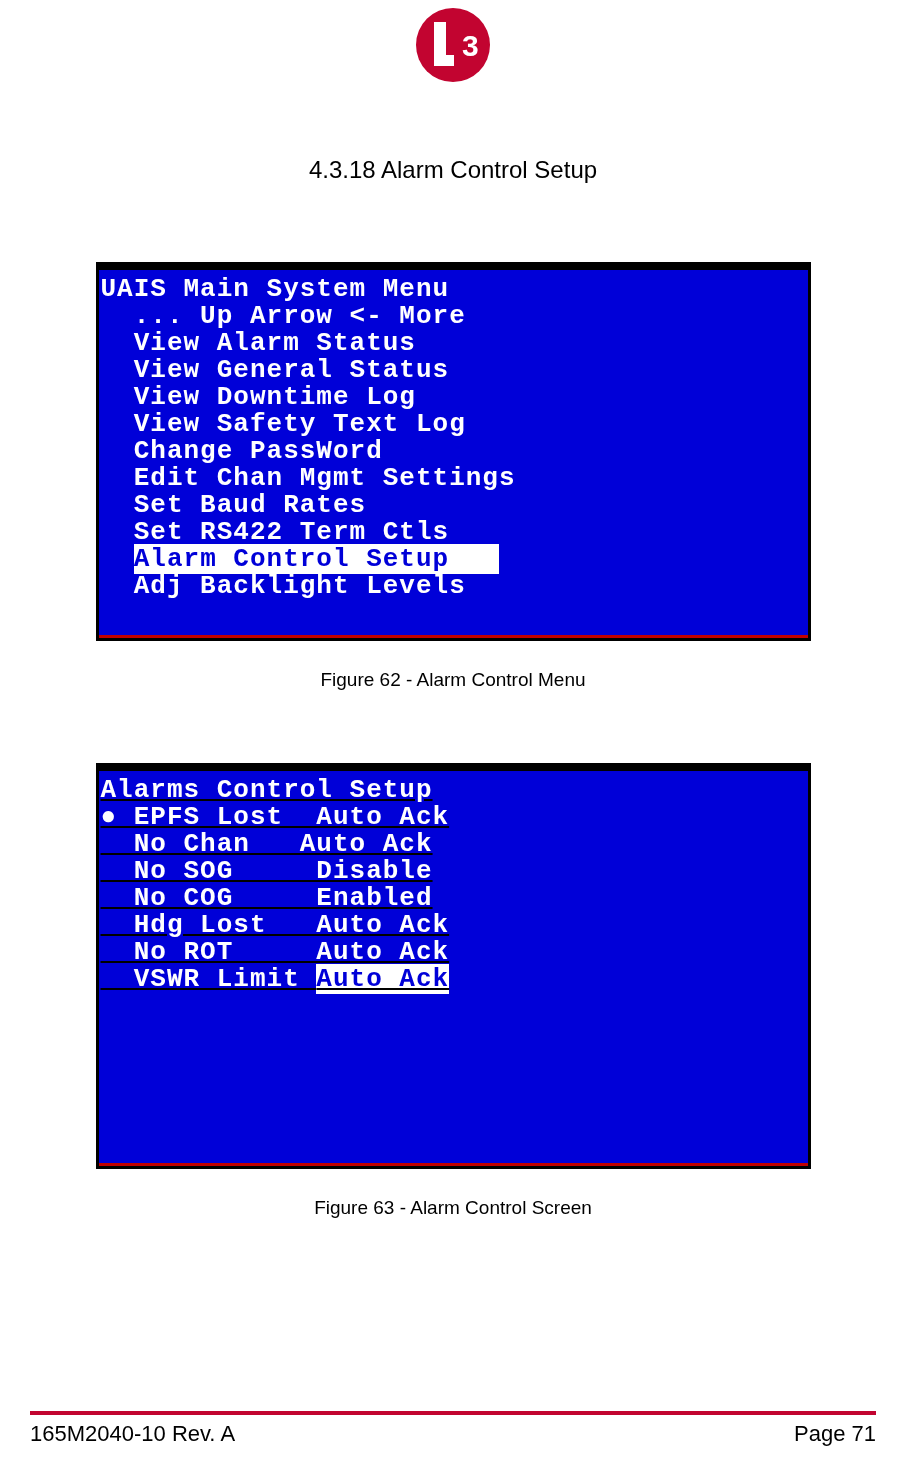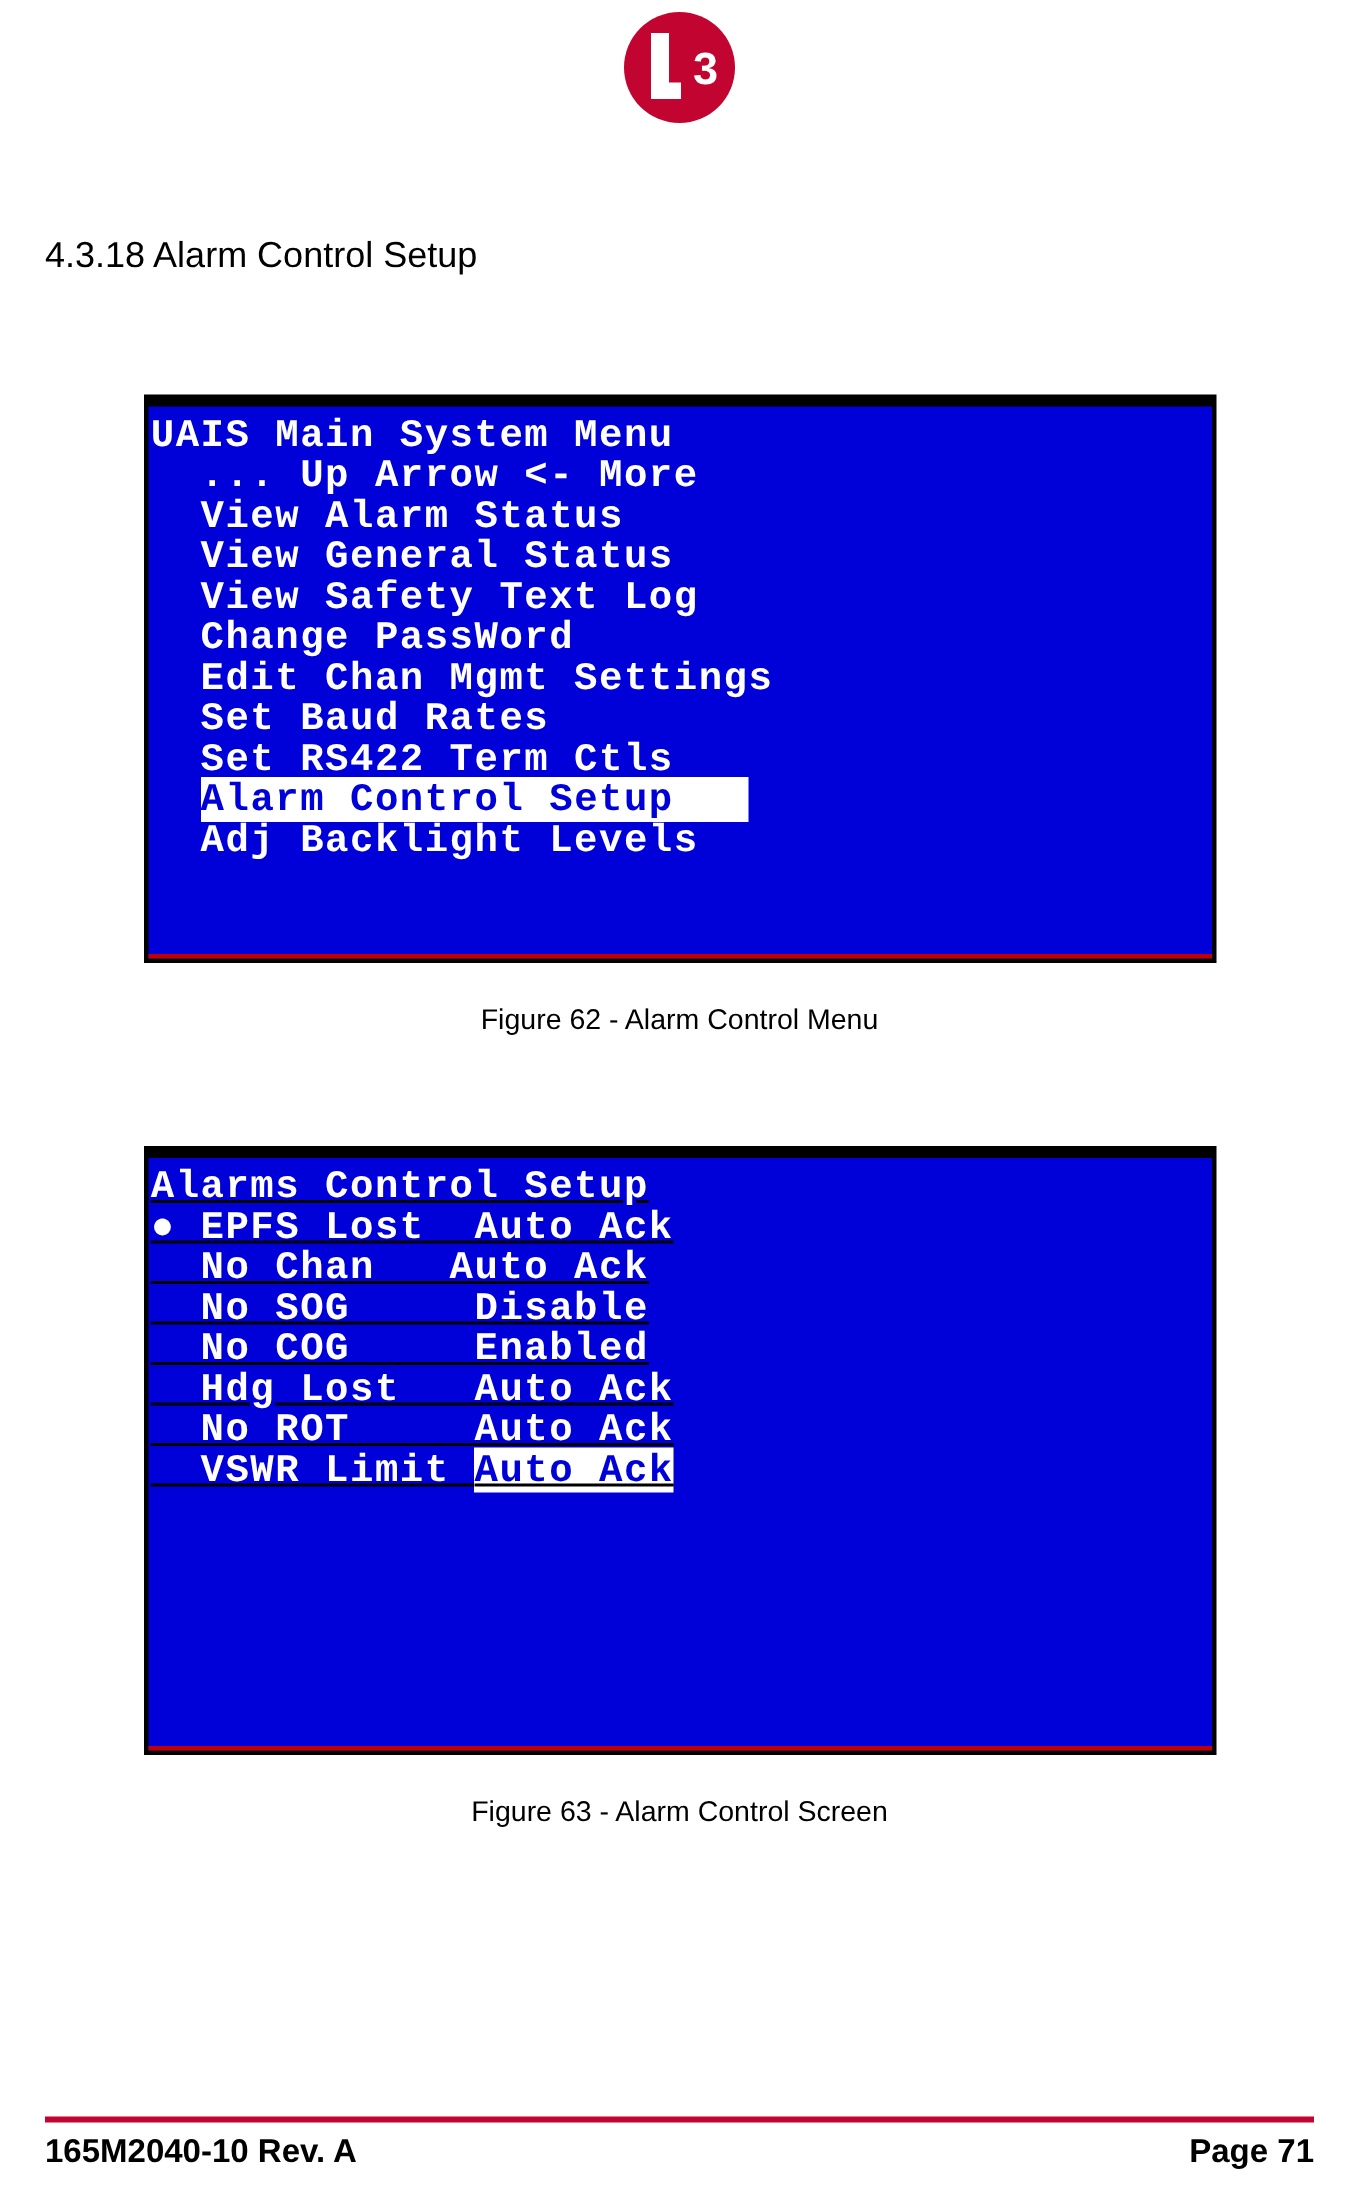--- a/index.html
+++ b/index.html
@@ -36,6 +36,7 @@
     font-weight: 400;
     margin-top: 70px;
     margin-bottom: 0;
+    text-align: center;
   }
   .figure-block-1 { margin-top: 78px; }
   .figure-block-2 { margin-top: 72px; }

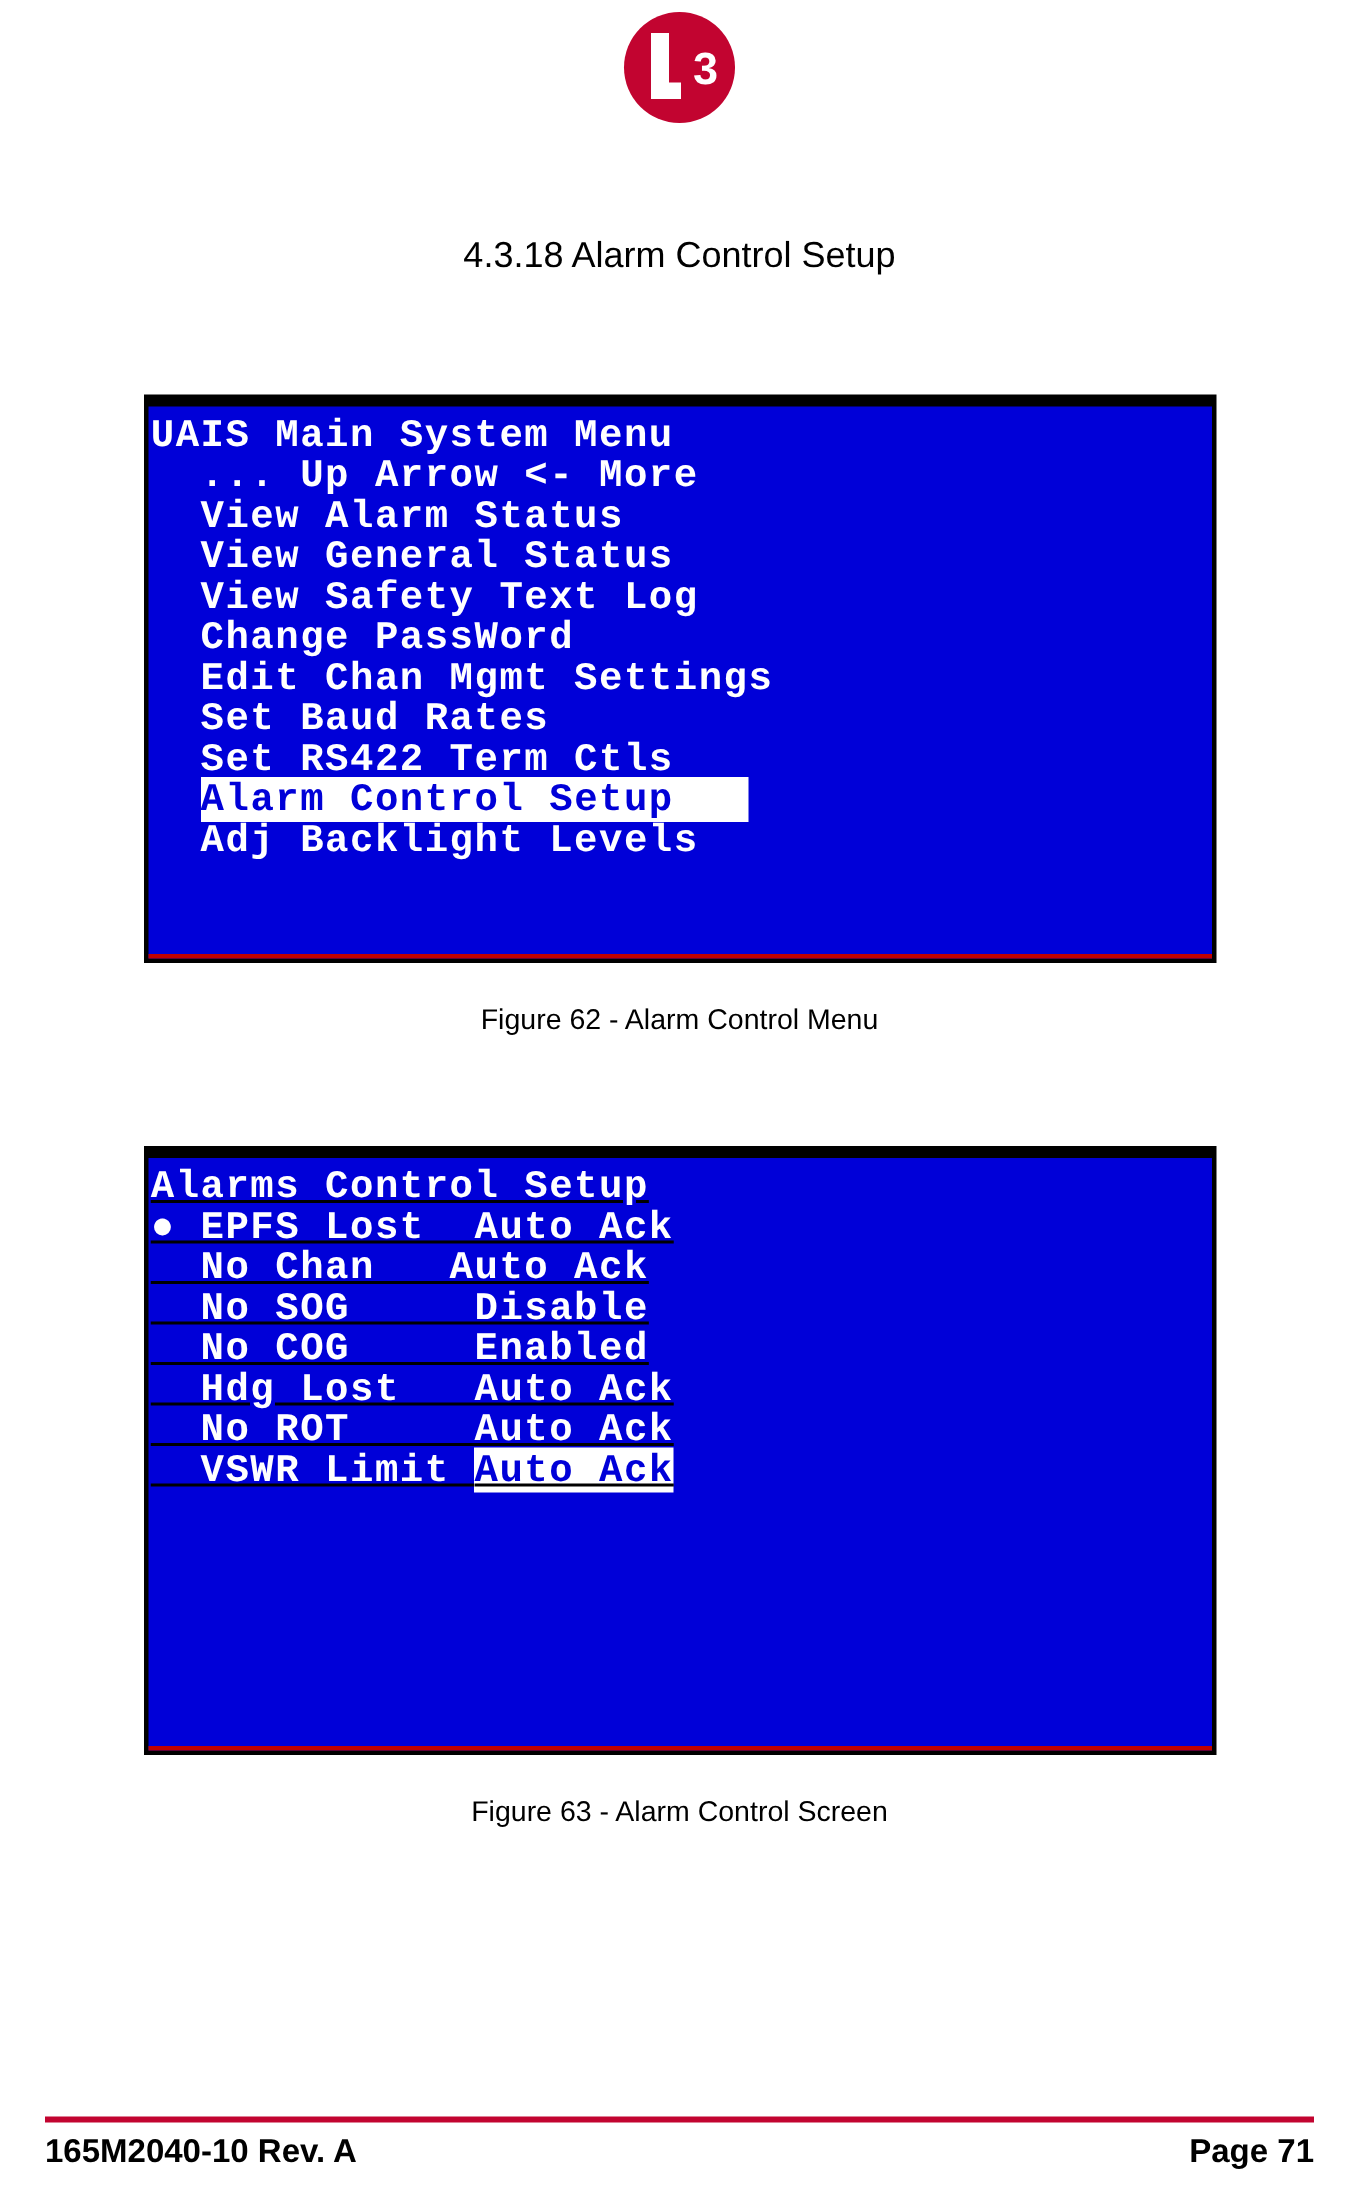--- a/index.html
+++ b/index.html
@@ -113,6 +113,7 @@
           <div class="term-line">  ... Up Arrow &lt;- More</div>
           <div class="term-line">  View Alarm Status</div>
           <div class="term-line">  View General Status</div>
+          <div class="term-line">  View Downtime Log</div>
           <div class="term-line">  View Safety Text Log</div>
           <div class="term-line">  Change PassWord</div>
           <div class="term-line">  Edit Chan Mgmt Settings</div>

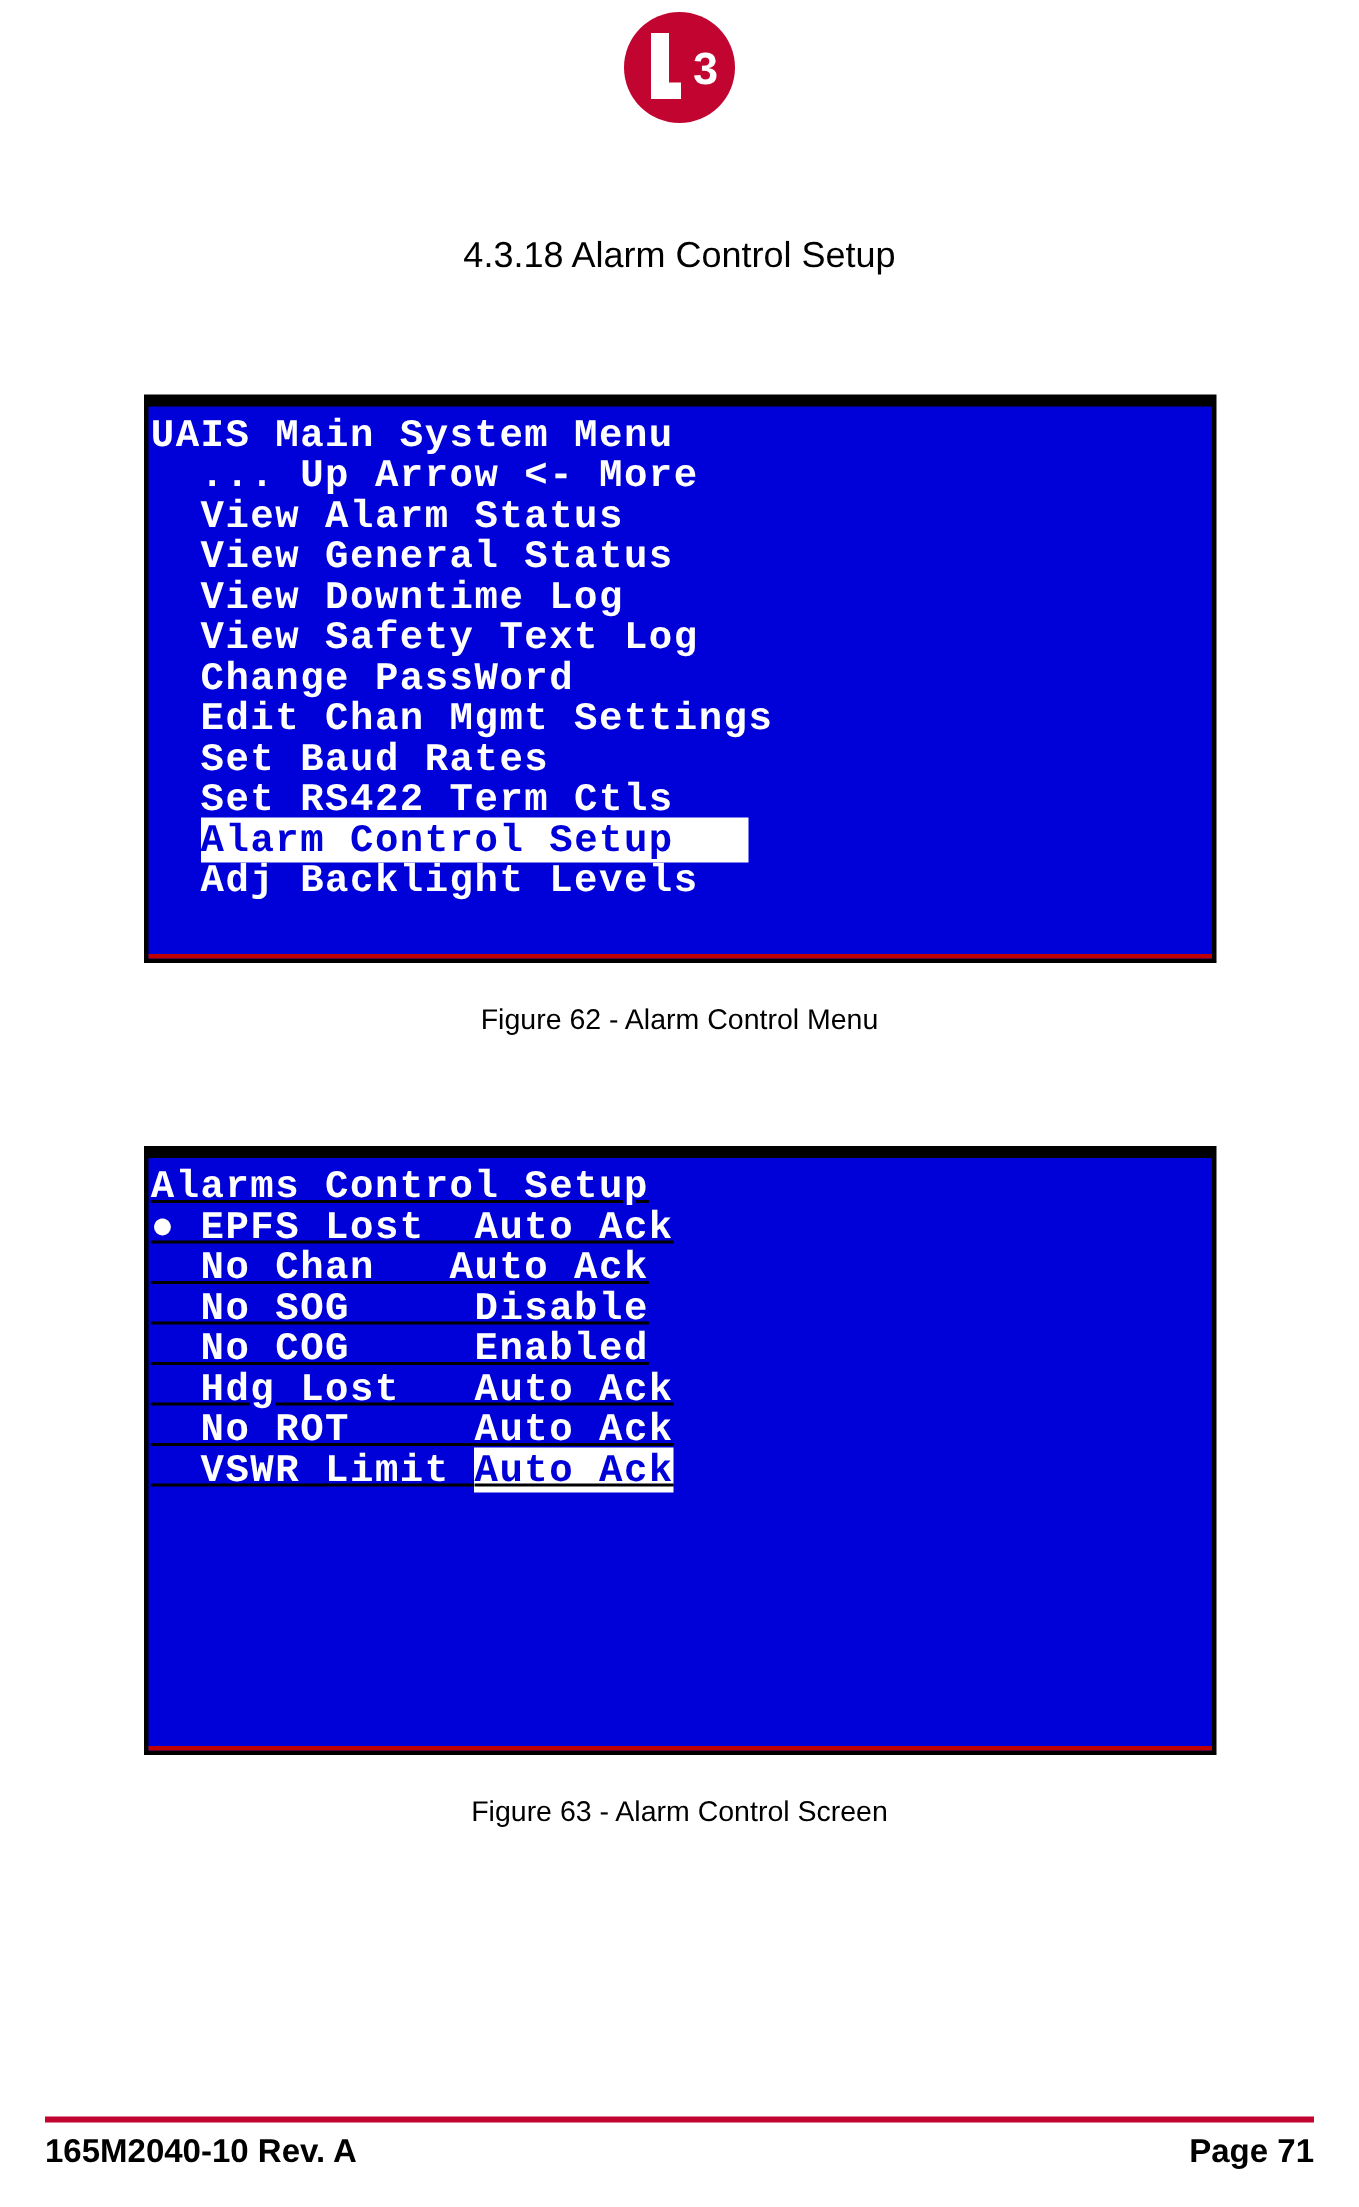--- a/index.html
+++ b/index.html
@@ -77,7 +77,6 @@
     left: 30px;
     right: 30px;
     bottom: 24px;
-    font-weight: bold;
   }
   .footer-rule {
     height: 4px;

